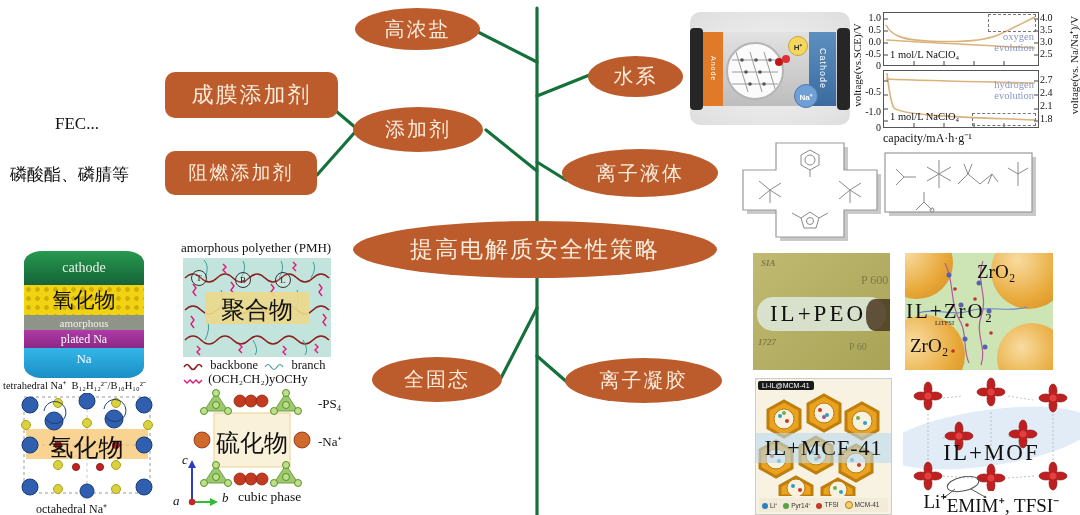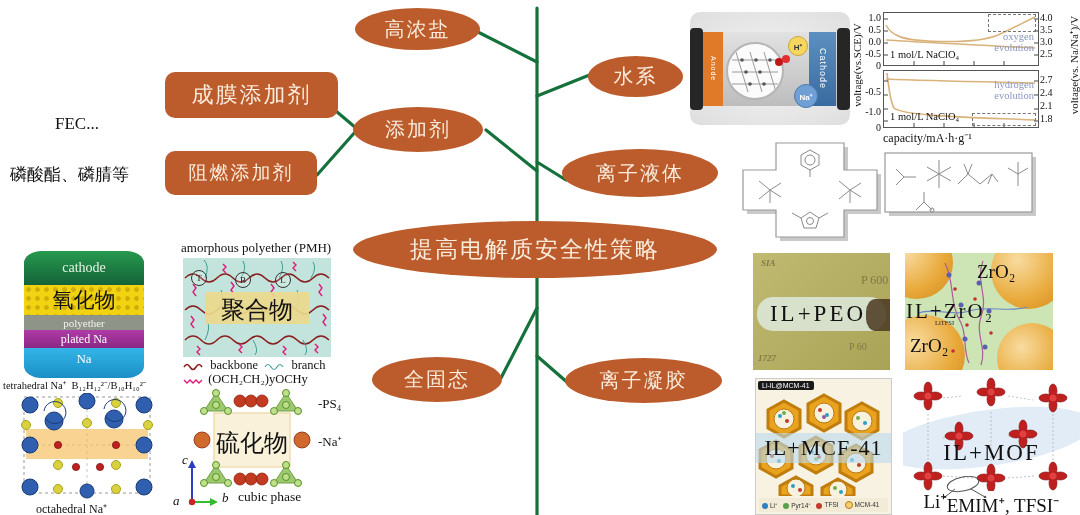--- a/index.html
+++ b/index.html
@@ -401,7 +401,7 @@
       <span style="font-size:21px;color:#111;">氧化物</span>
     </div>
     <div class="abs" style="left:0;top:64px;width:120px;height:15px;background:#8f9488;color:#f2f2ee;display:flex;align-items:center;justify-content:center;">
-      <span class="serif" style="font-size:11px;">polyether</span>
+      <span class="serif" style="font-size:11px;">amorphous</span>
     </div>
     <div class="abs" style="left:0;top:79px;width:120px;height:18px;background:linear-gradient(#b03aa8,#8a2884);color:#fff;display:flex;align-items:center;justify-content:center;">
       <span class="serif" style="font-size:12px;">plated Na</span>

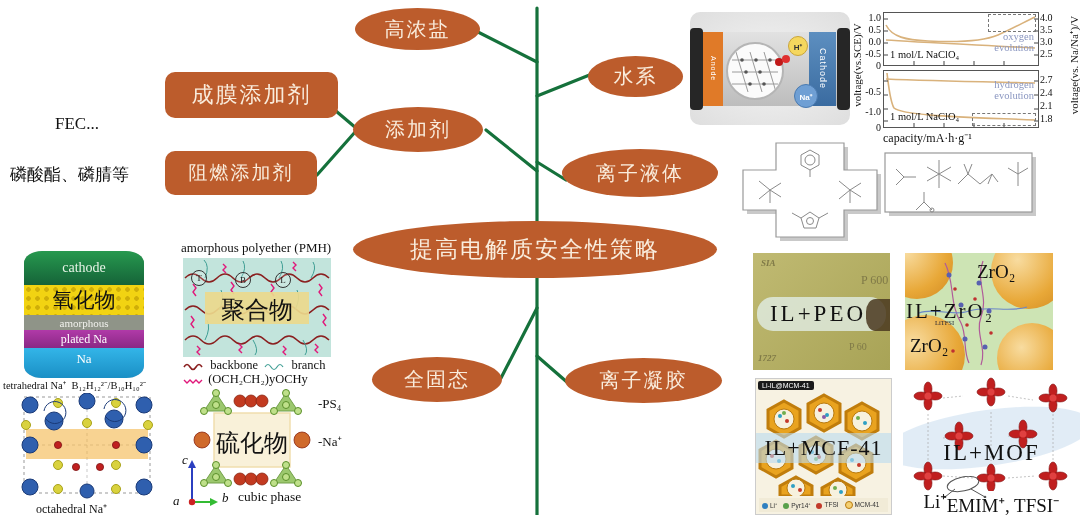--- a/index.html
+++ b/index.html
@@ -254,7 +254,7 @@
     <div class="abs serif" style="left:8px;top:5px;font-size:9px;font-style:italic;font-weight:bold;color:#7f7947;">SIA</div>
     <div class="abs serif" style="left:86px;top:20px;font-size:12px;color:#7f7947;margin-left:22px;">P 600</div>
     <div class="abs serif" style="left:96px;top:88px;font-size:10px;color:#7f7947;">P 60</div>
-    <div class="abs serif" style="left:5px;top:100px;font-size:9px;font-style:italic;font-weight:bold;color:#7f7947;">1727</div>
+    <div class="abs serif" style="left:5px;top:84px;font-size:9px;font-style:italic;font-weight:bold;color:#7f7947;">1727</div>
     <div class="abs" style="left:4px;top:44px;width:129px;height:34px;background:rgba(226,238,232,.78);border-radius:16px;"></div>
     <div class="abs" style="right:0;top:46px;width:24px;height:32px;background:#4a3820;border-radius:40% 0 0 40%;opacity:.85;"></div>
     <div class="ovl" style="left:0;top:48px;width:130px;text-align:center;font-size:23px;letter-spacing:3px;">IL+PEO</div>

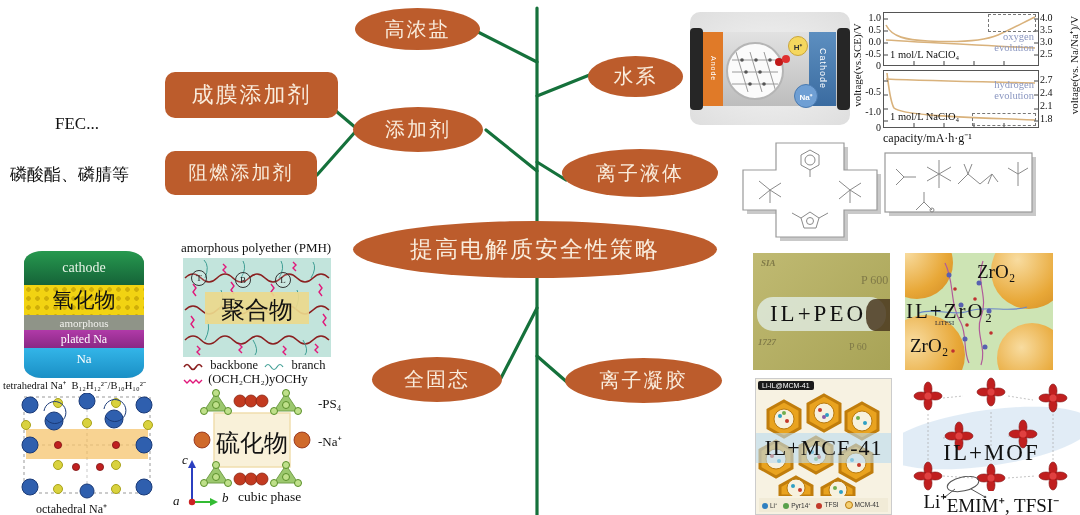--- a/index.html
+++ b/index.html
@@ -455,6 +455,7 @@
           <path d="M94,16 a11,11 0 1 1 2,8"></path>
       </g>
     </svg>
+    <div class="abs" style="left:0;top:38px;width:152px;text-align:center;font-size:25px;color:#111;">氢化物</div>
   </div>
   <div class="caption" style="left:36px;top:500px;font-size:12px;">octahedral Na⁺</div>
 

